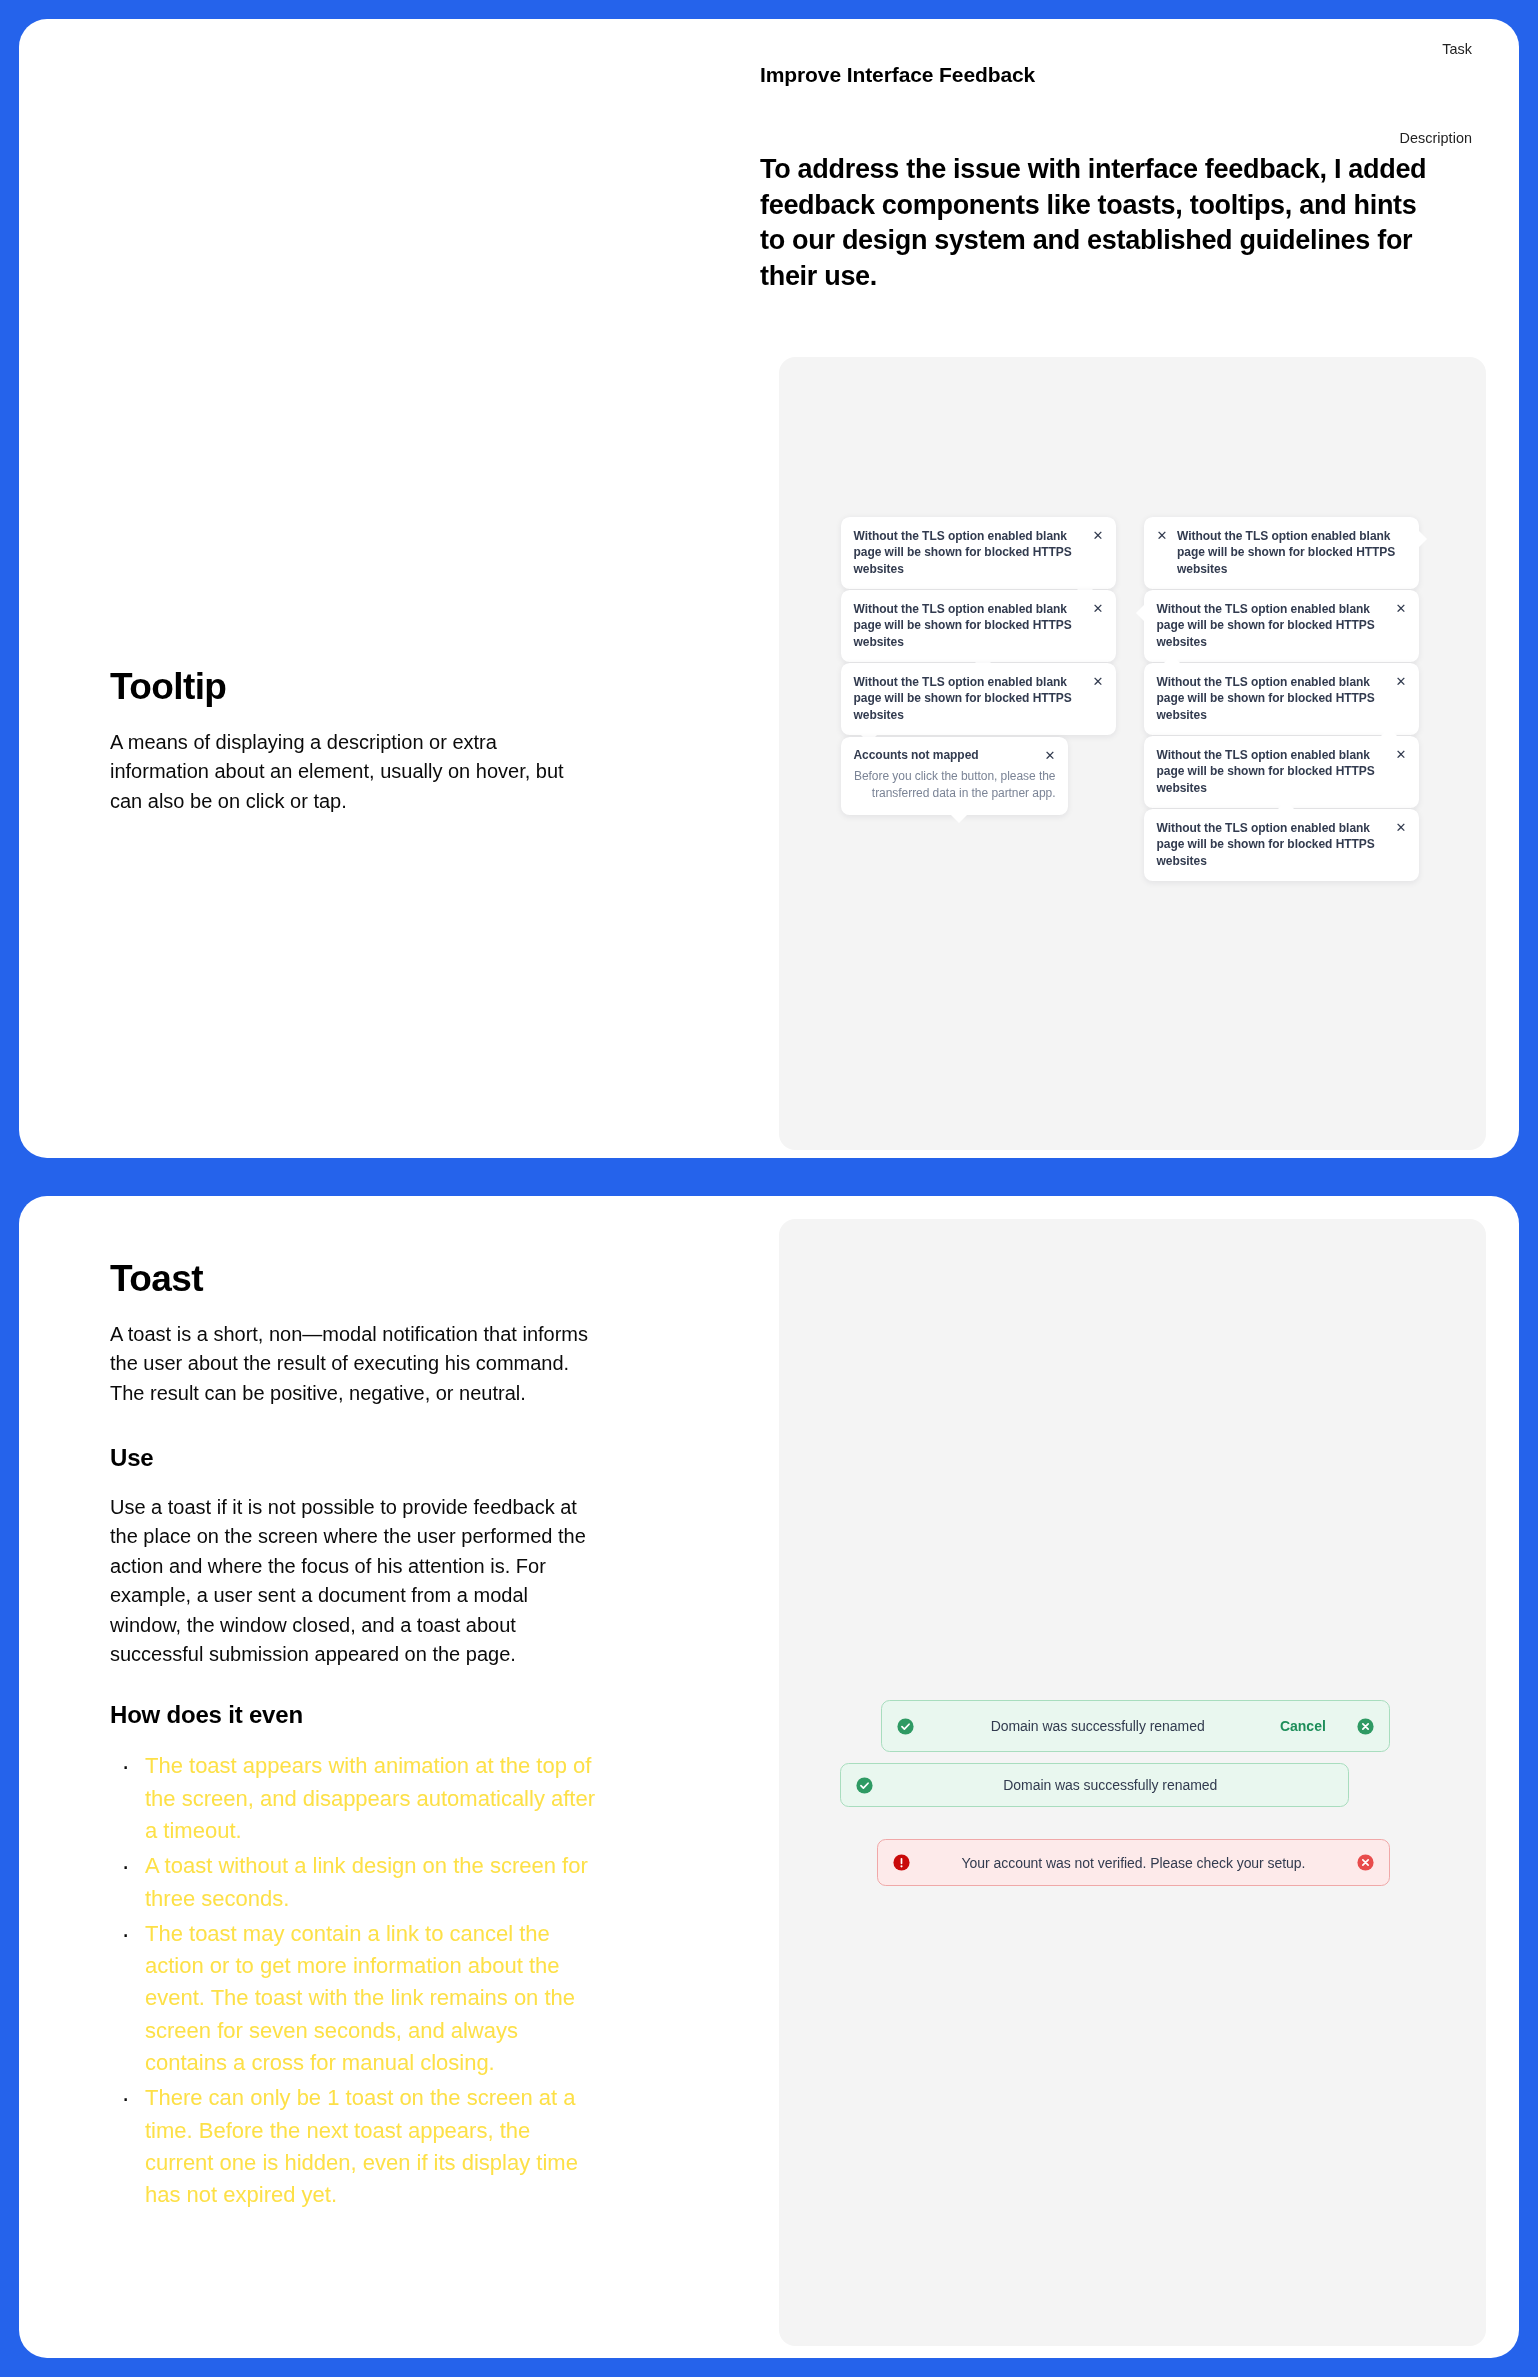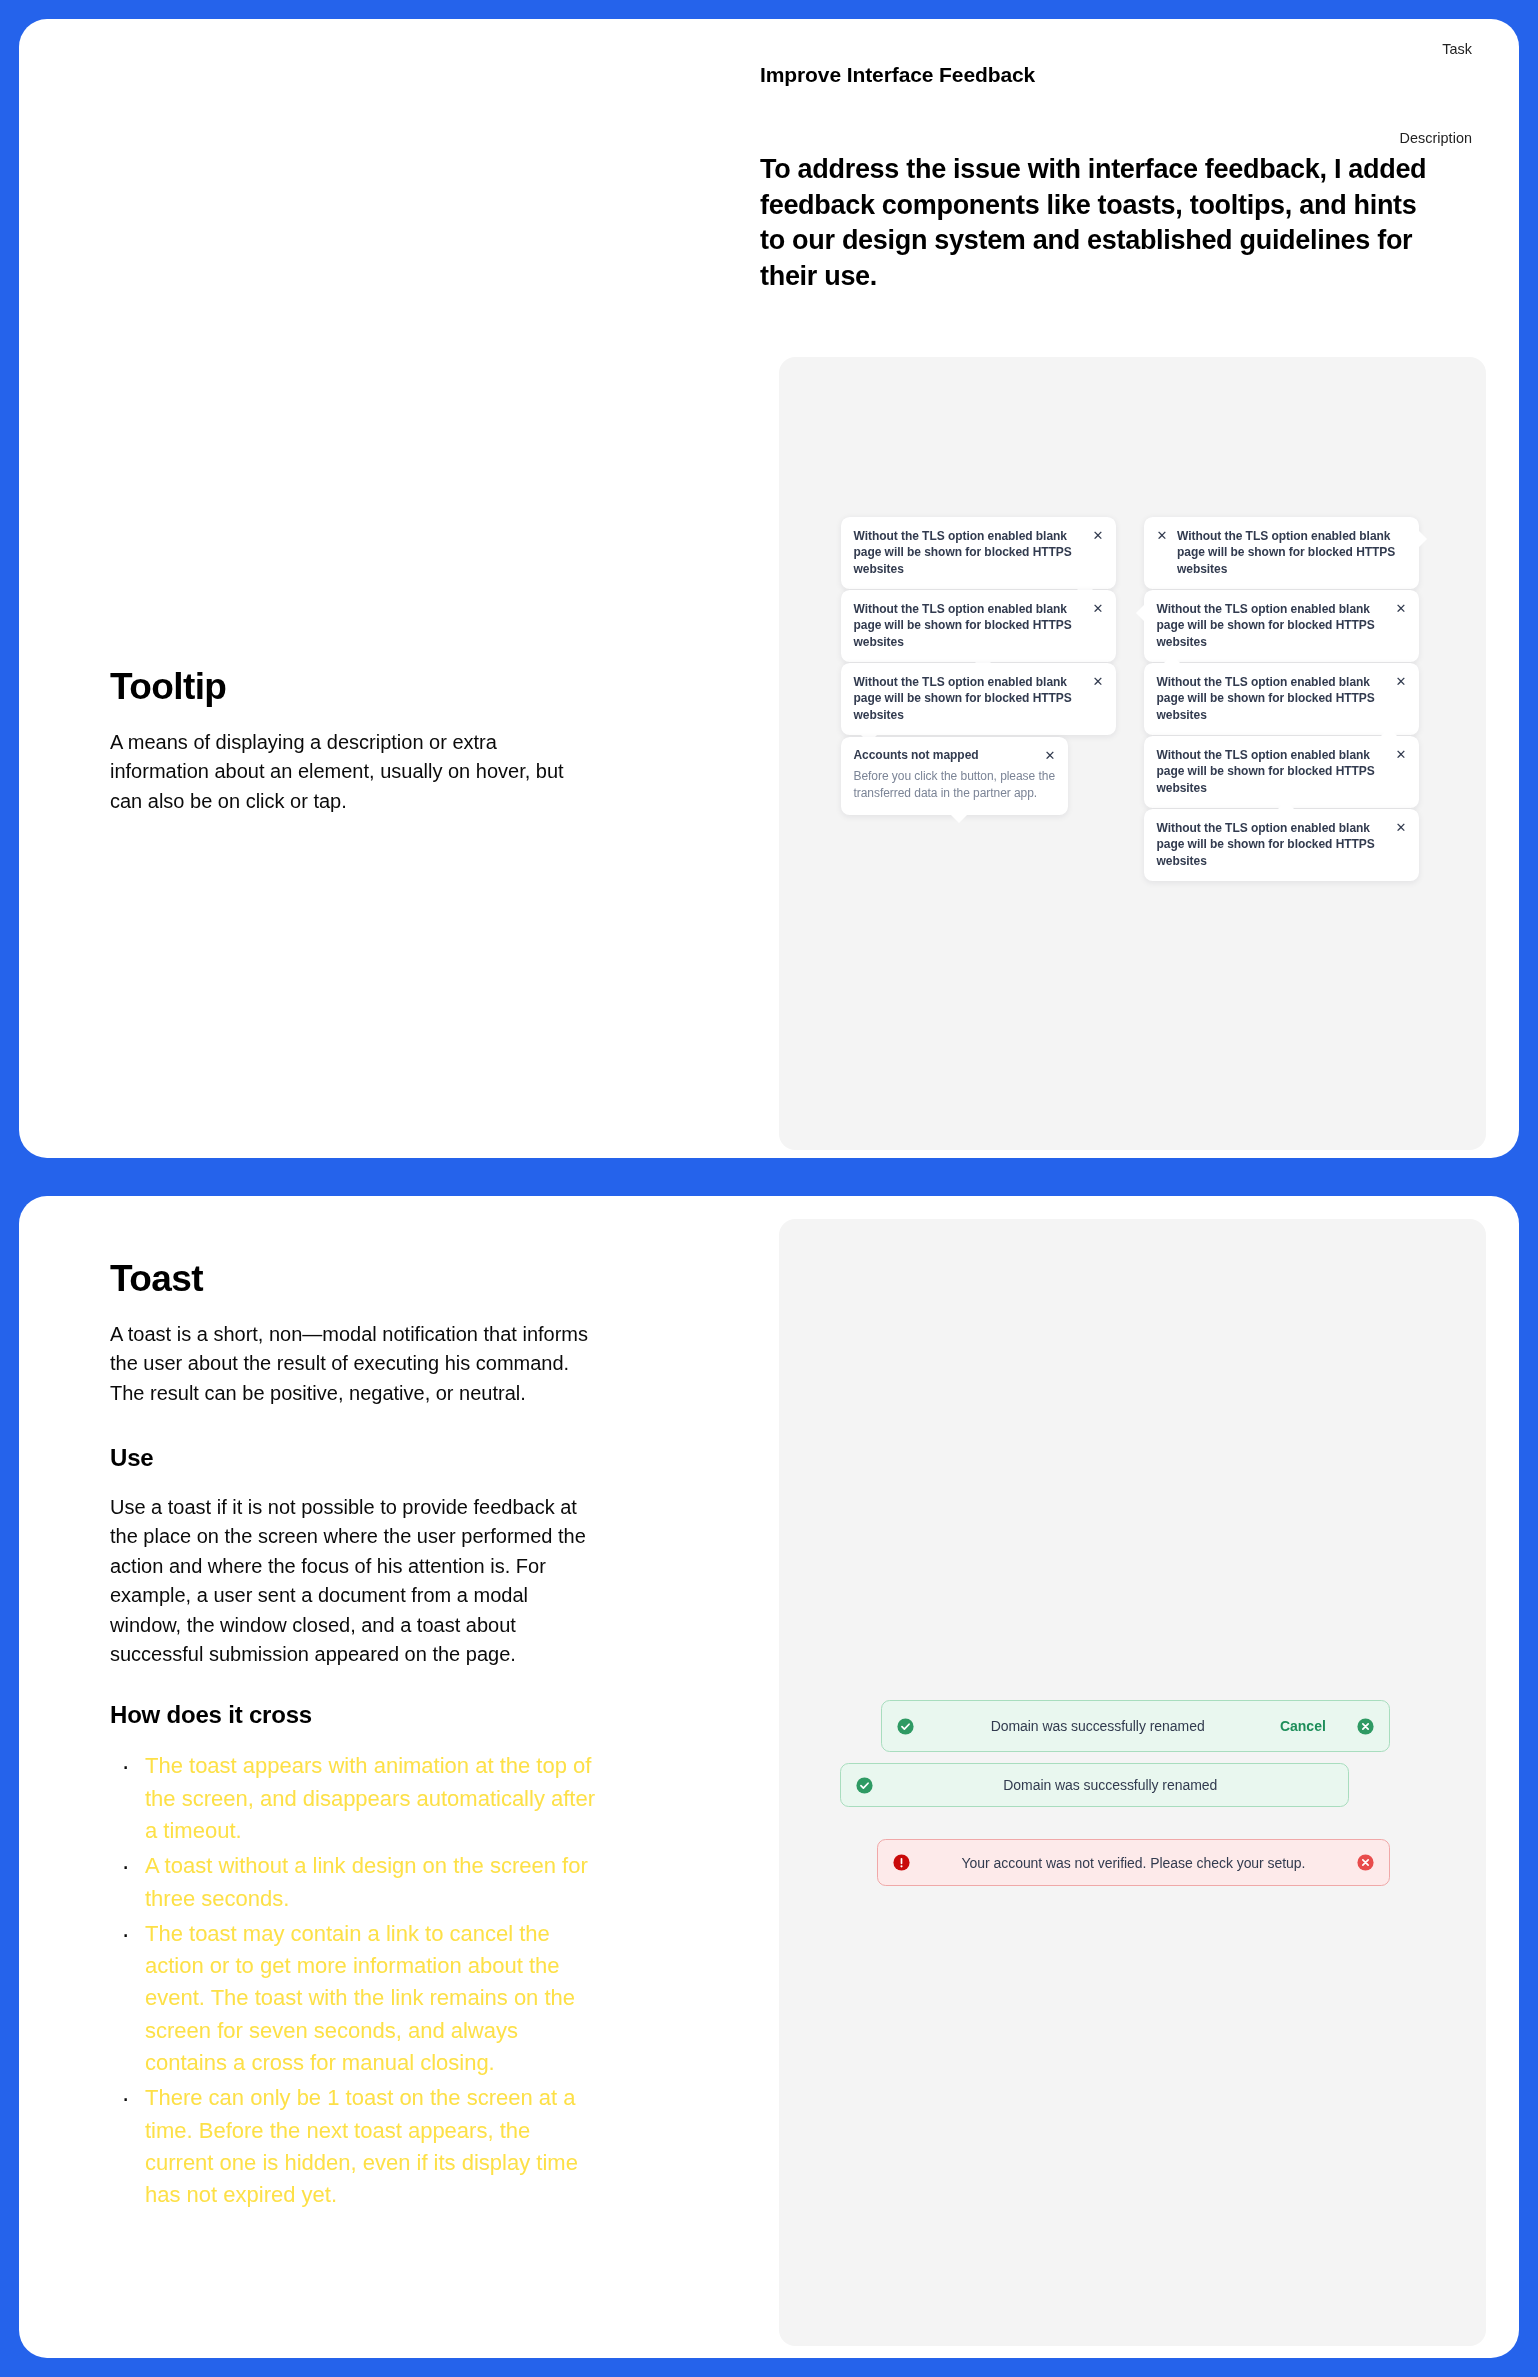--- a/index.html
+++ b/index.html
@@ -257,7 +257,7 @@
       <span class="tail tail-down" style="left:20px;"></span>
     </div>
 
-    <div class="tt tt-hint" style="left:62px; top:380px; width:227px;">
+    <div class="tt tt-hint" style="left:62px; top:380px; width:227px;text-align:right;">
       <div class="hint-row">
         <span class="hint-title">Accounts not mapped</span>
         <span class="tt-close">✕</span>

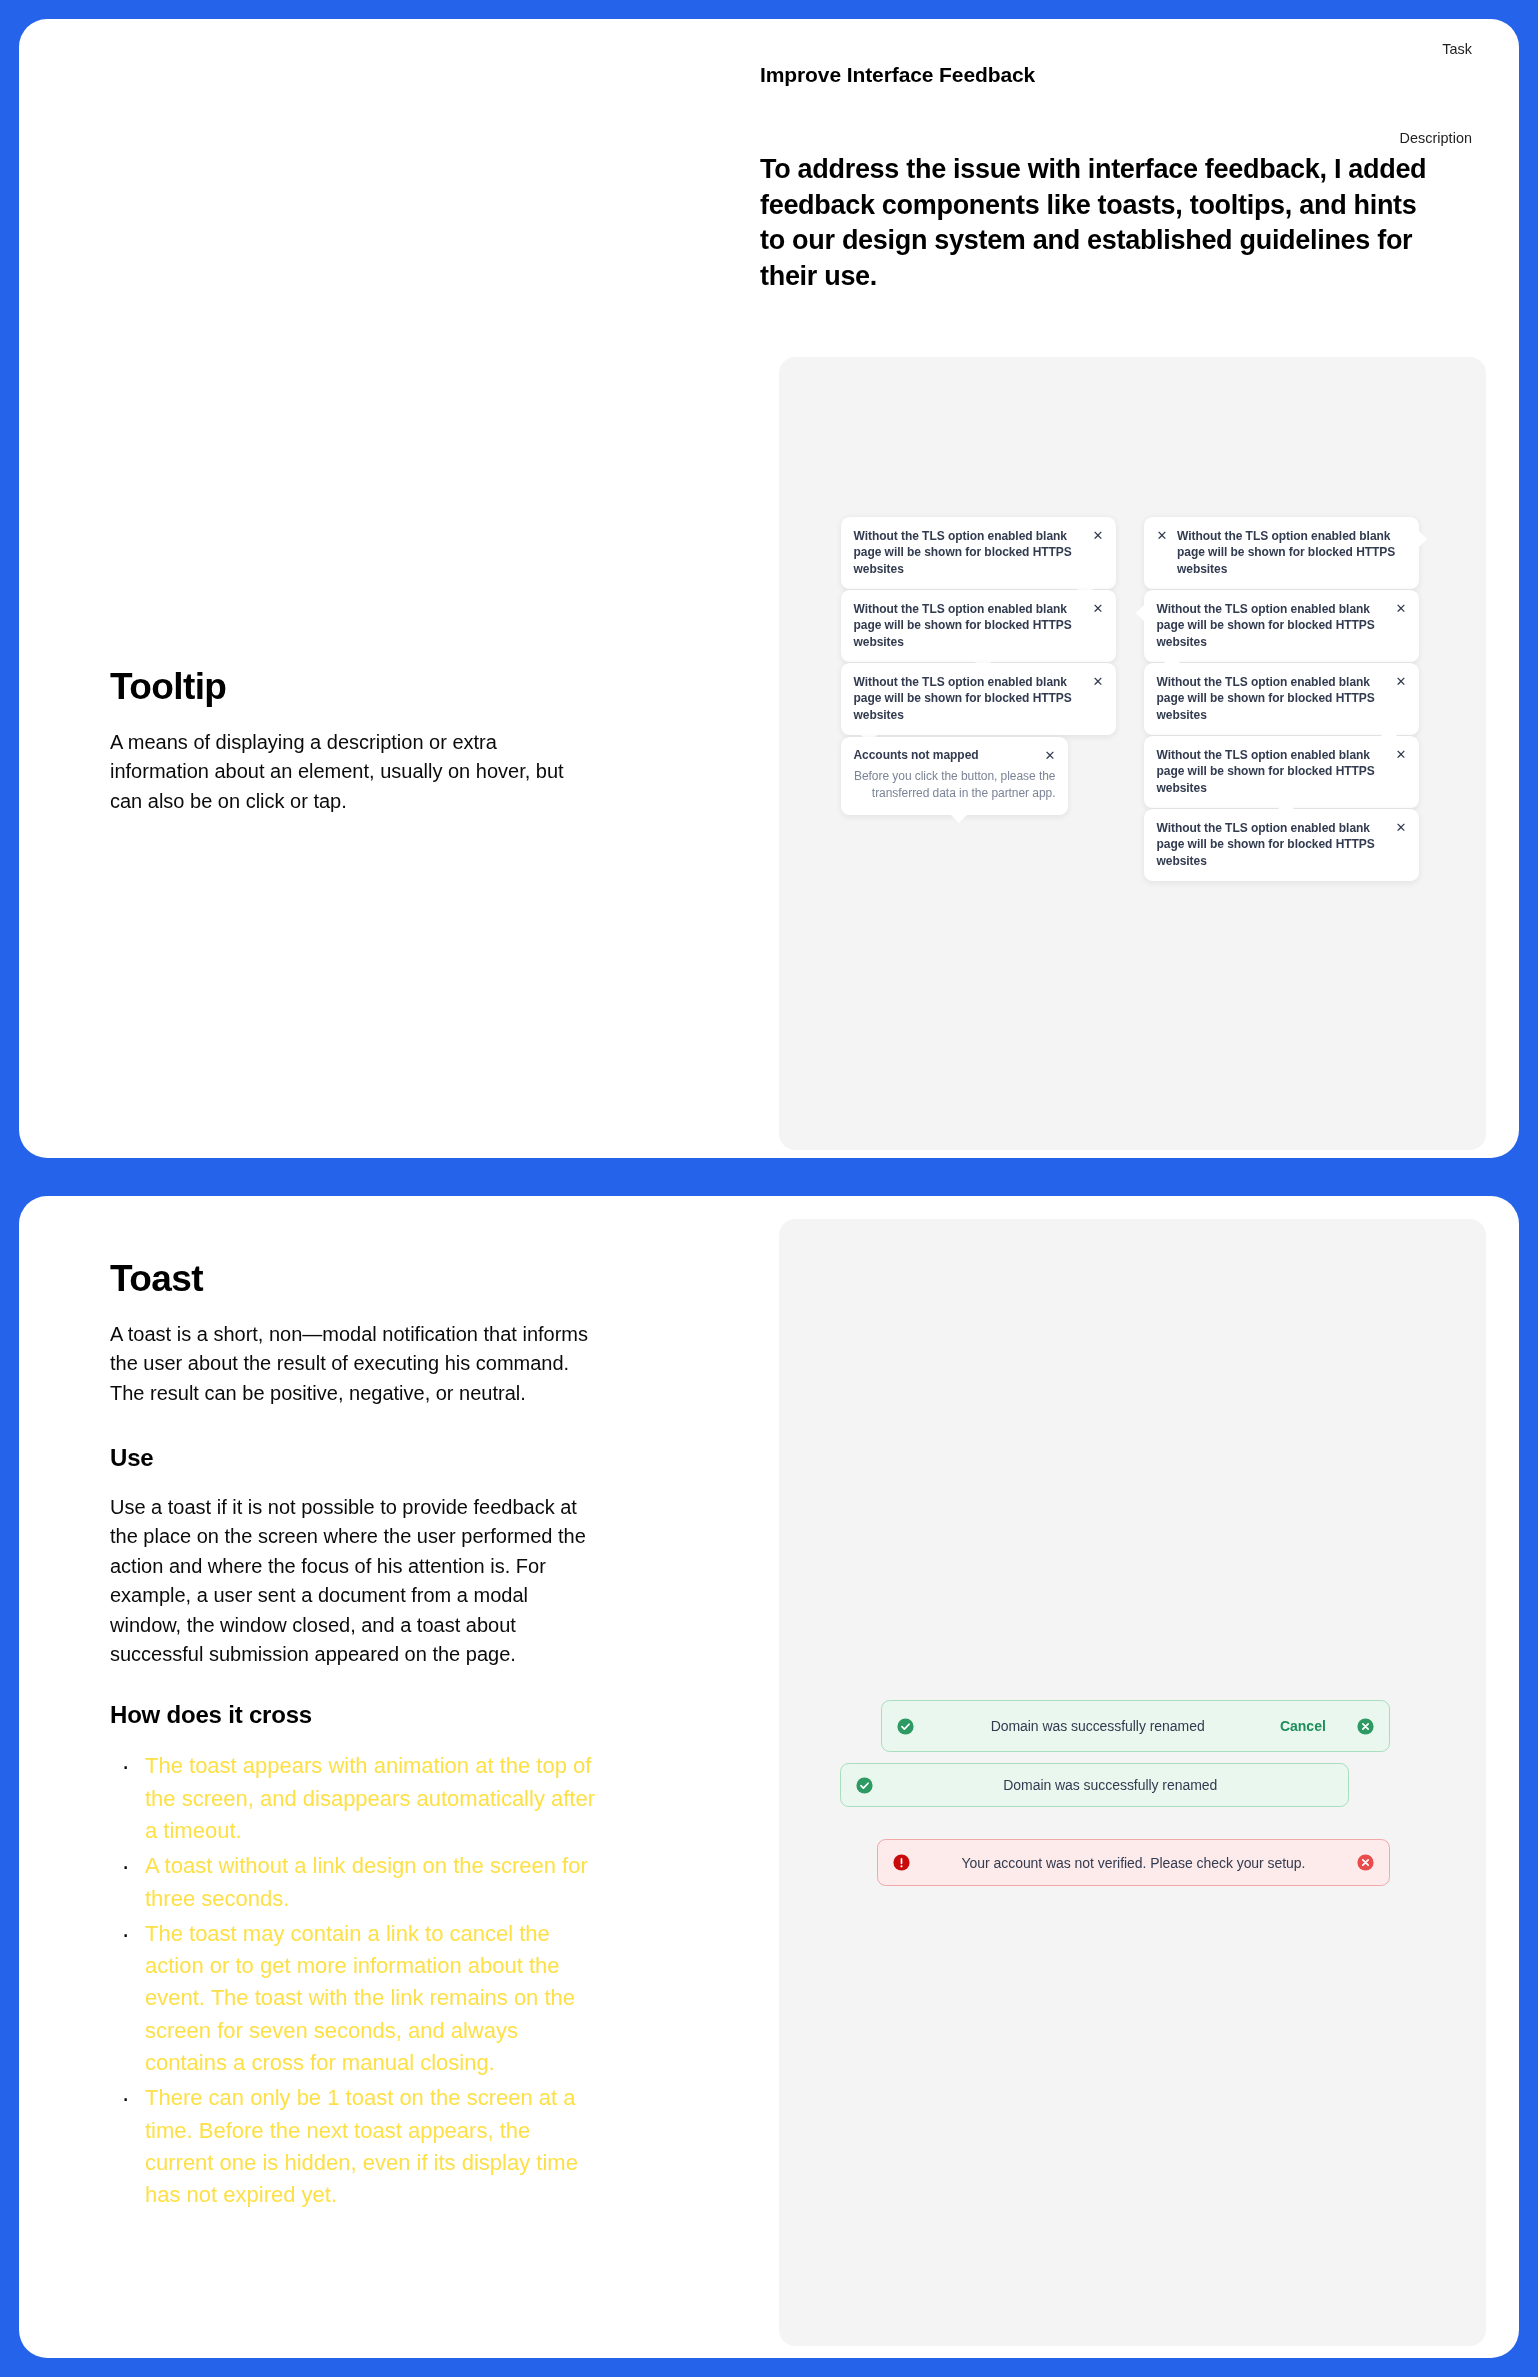--- a/index.html
+++ b/index.html
@@ -307,7 +307,7 @@
     <div class="sub-title">Use</div>
     <div class="sec-body">Use a toast if it is not possible to provide feedback at the place on the screen where the user performed the action and where the focus of his attention is. For example, a user sent a document from a modal window, the window closed, and a toast about successful submission appeared on the page.</div>
 
-    <div class="sub-title tight">How does it cross</div>
+    <div class="sub-title tight">How does it even</div>
     <ul class="howlist">
       <li>The toast appears with animation at the top of the screen, and disappears automatically after a timeout.</li>
       <li>A toast without a link design on the screen for three seconds.</li>

